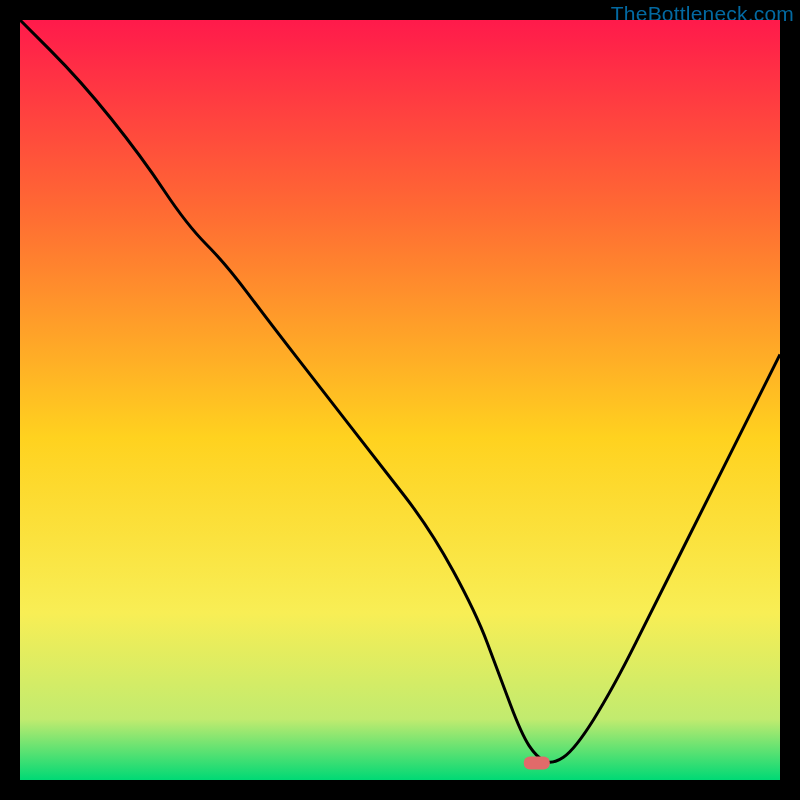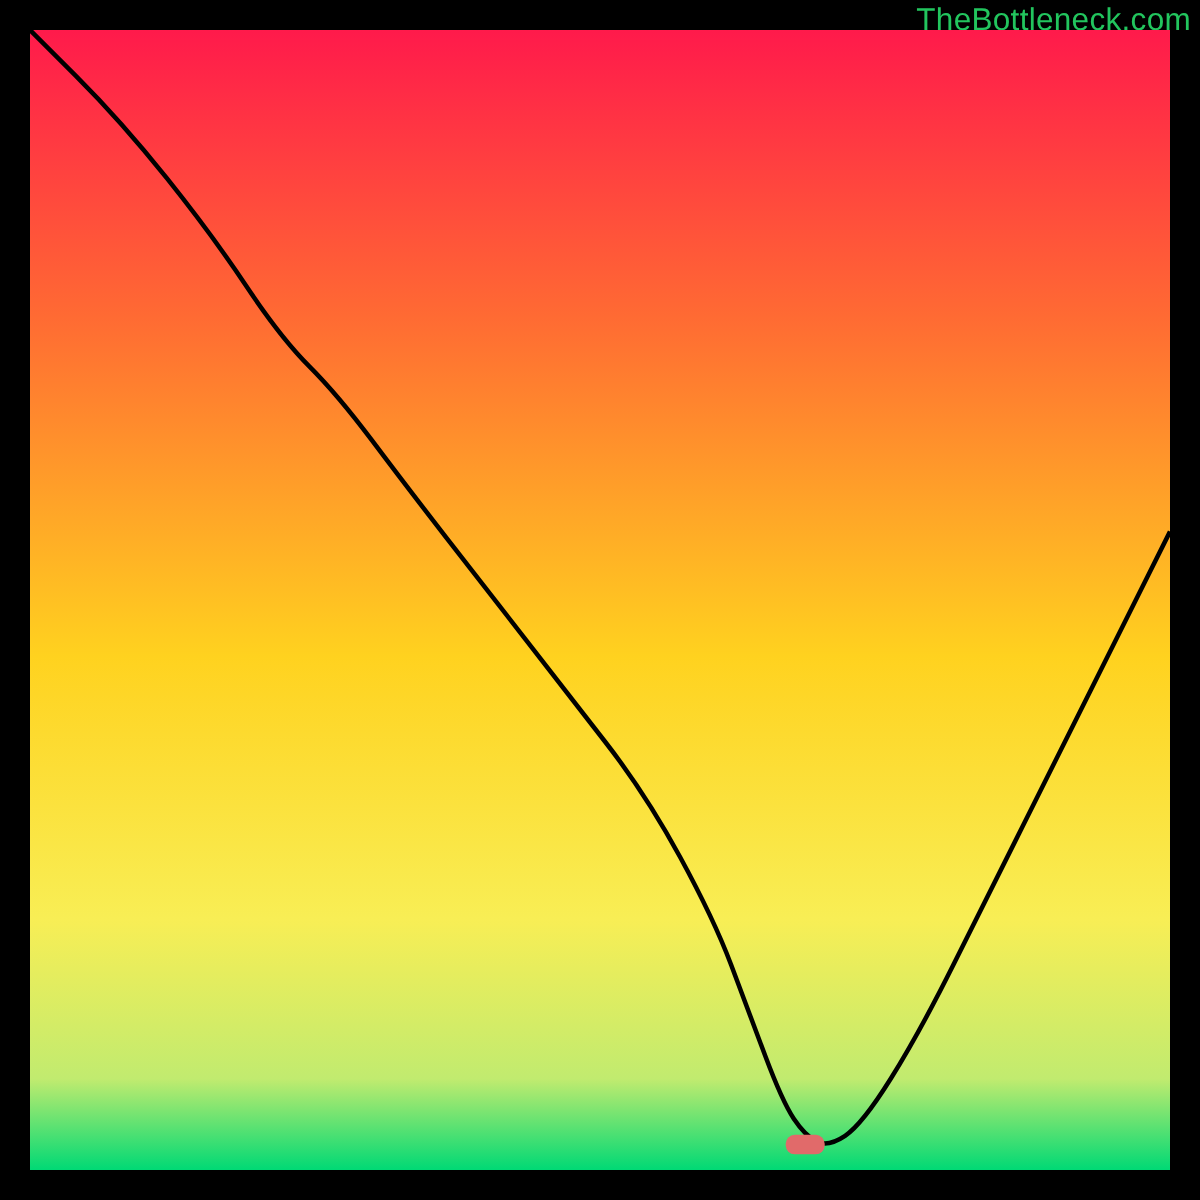--- a/index.html
+++ b/index.html
@@ -28,7 +28,7 @@
     position: absolute;
     top: 2px;
     right: 6px;
-    color: #22c55e;
+    color: #0369a1;
     font-size: 21px;
     font-weight: 500;
     letter-spacing: 0.2px;

